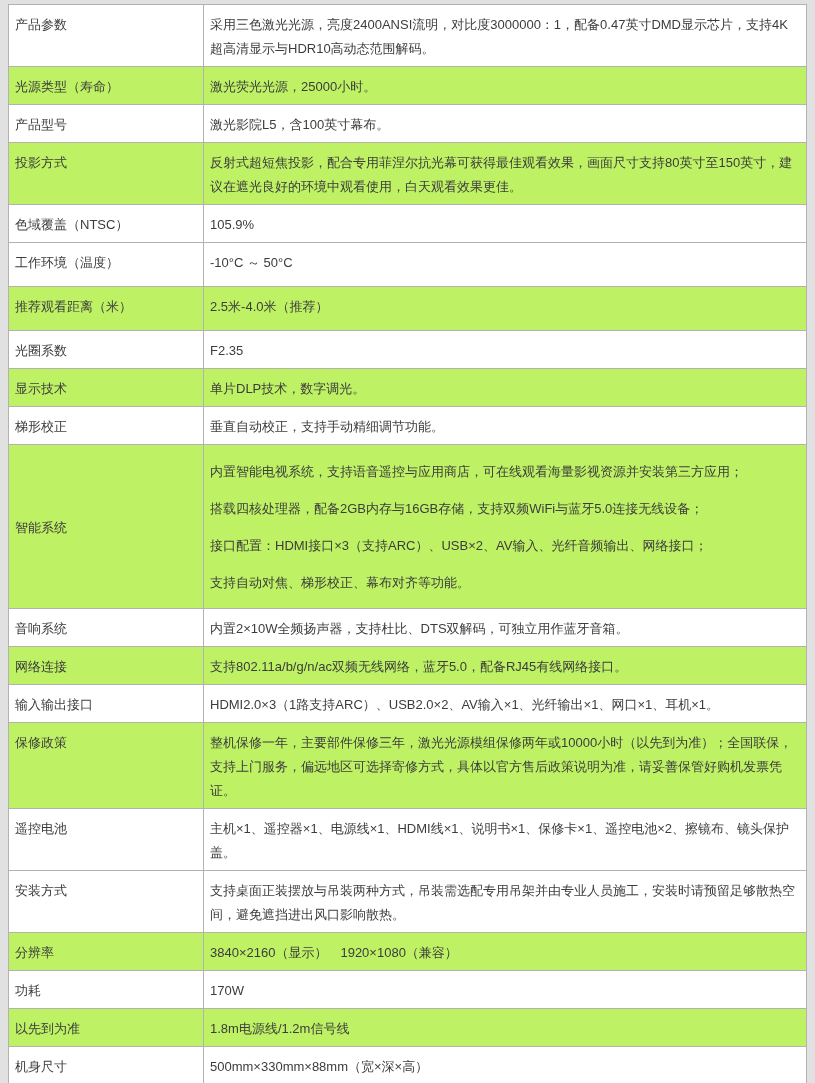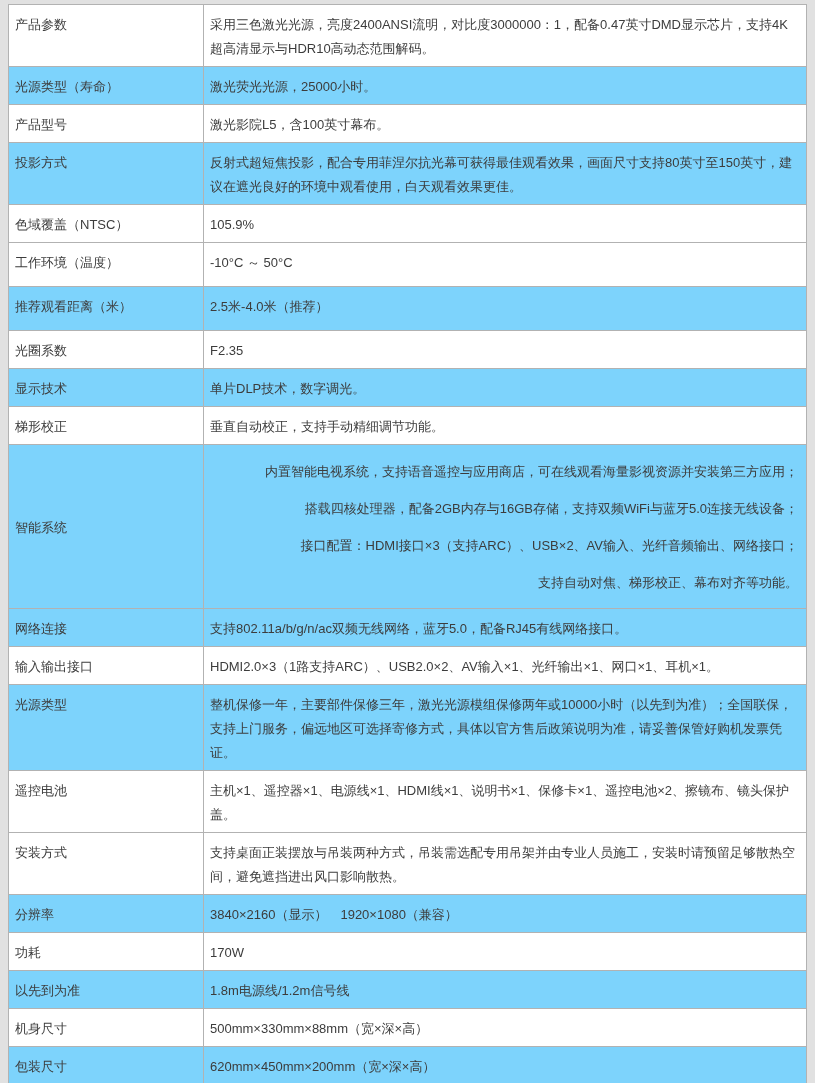--- a/index.html
+++ b/index.html
@@ -31,7 +31,7 @@
   }
   td.lbl{width:180px;}
   tr.w td{background:#ffffff;}
-  tr.g td{background:#7dd3fc;}
+  tr.g td{background:#bef264;}
   
   tr.h23{height:23px} tr.h25{height:25px} tr.h27{height:27px}
   tr.h28{height:28px} tr.h29{height:29px} tr.h30{height:30px} tr.h31{height:31px}

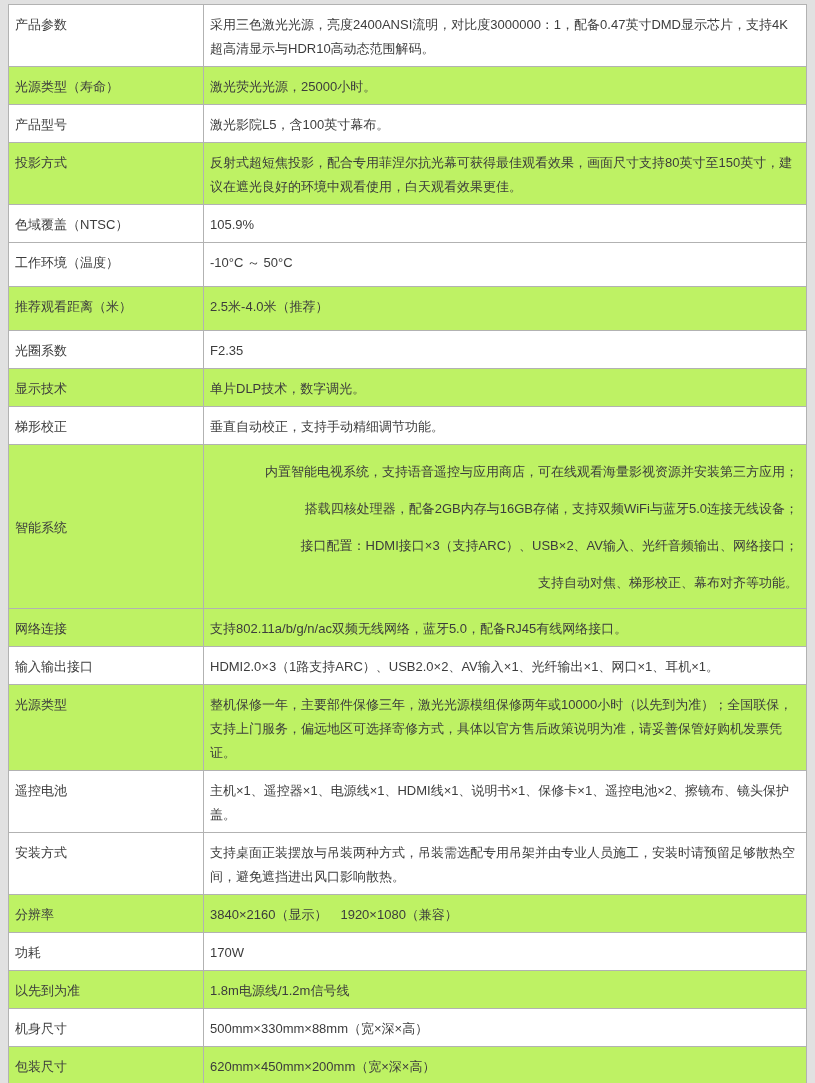--- a/index.html
+++ b/index.html
@@ -42,7 +42,6 @@
     white-space:pre-line;
     line-height:37px;
     padding-top:8px;
-    text-align:right;
   }
   td.mid{vertical-align:middle;}
 </style>

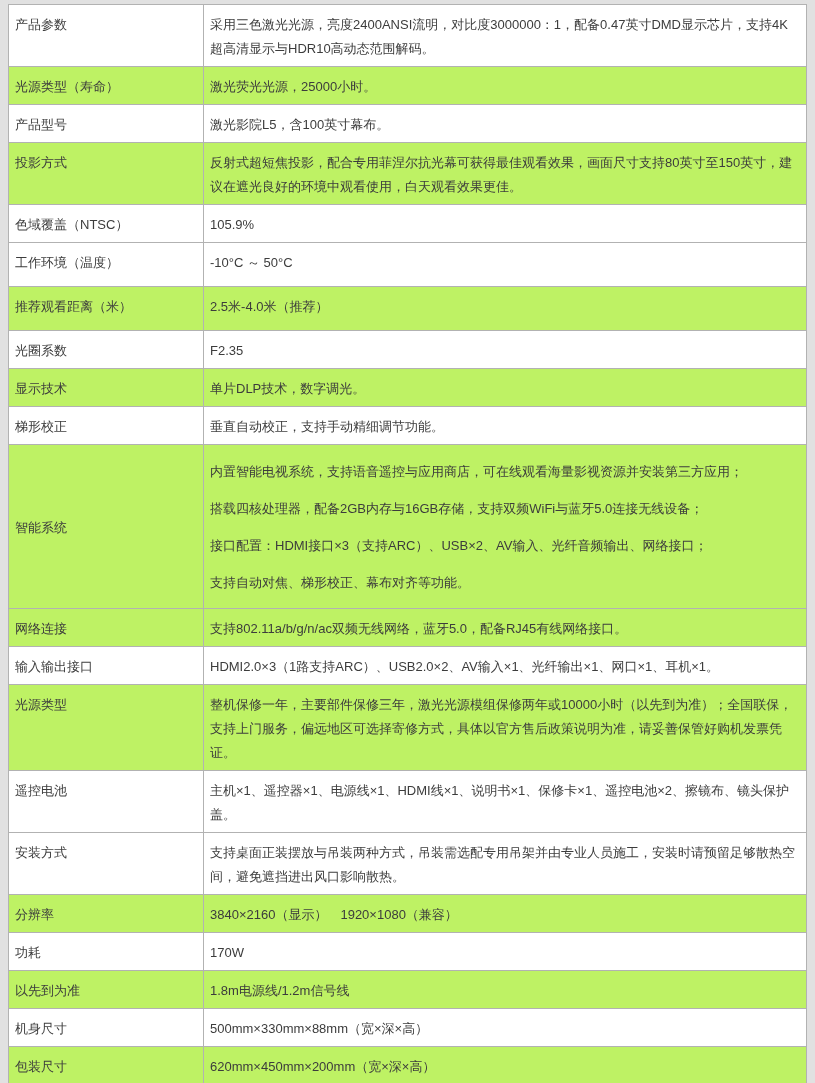--- a/index.html
+++ b/index.html
@@ -98,6 +98,10 @@
 接口配置：HDMI接口×3（支持ARC）、USB×2、AV输入、光纤音频输出、网络接口；
 支持自动对焦、梯形校正、幕布对齐等功能。</td>
       </tr>
+      <tr class="w h27">
+        <td class="lbl">音响系统</td>
+        <td class="val">内置2×10W全频扬声器，支持杜比、DTS双解码，可独立用作蓝牙音箱。</td>
+      </tr>
       <tr class="g h29">
         <td class="lbl">网络连接</td>
         <td class="val">支持802.11a/b/g/n/ac双频无线网络，蓝牙5.0，配备RJ45有线网络接口。</td>

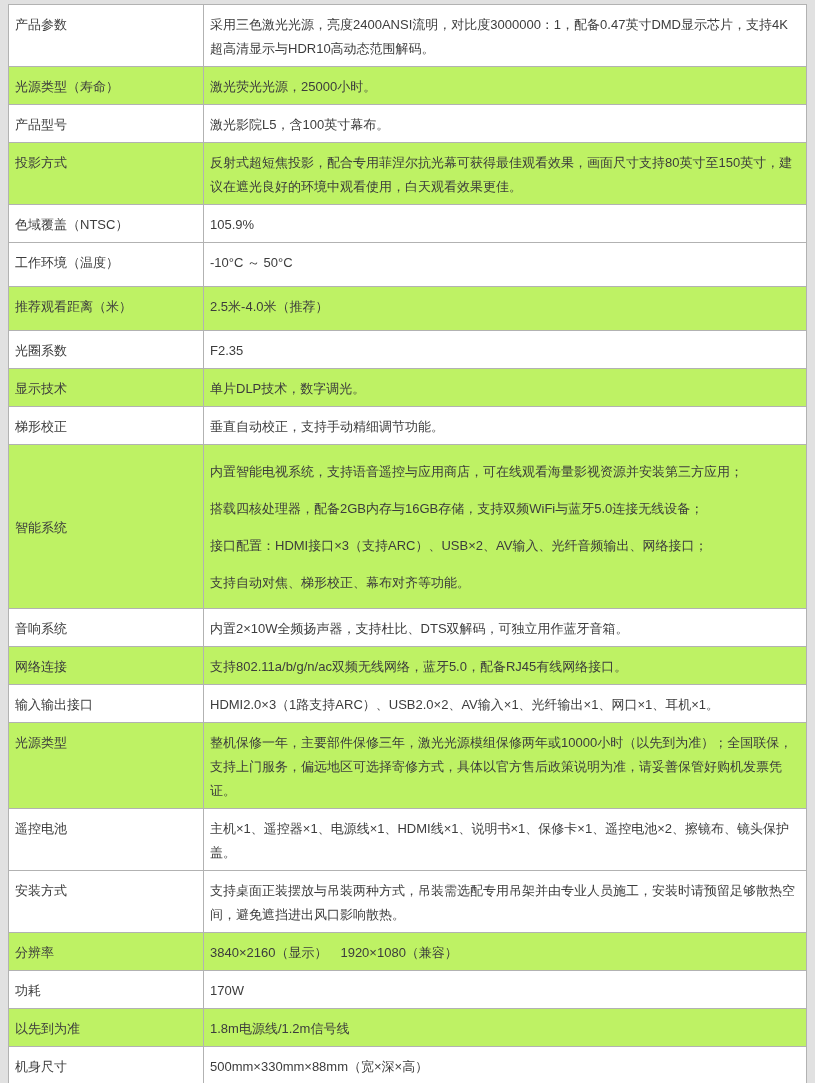--- a/index.html
+++ b/index.html
@@ -111,7 +111,7 @@
         <td class="val">HDMI2.0×3（1路支持ARC）、USB2.0×2、AV输入×1、光纤输出×1、网口×1、耳机×1。</td>
       </tr>
       <tr class="g h80">
-        <td class="lbl">光源类型</td>
+        <td class="lbl">保修政策</td>
         <td class="val">整机保修一年，主要部件保修三年，激光光源模组保修两年或10000小时（以先到为准）；全国联保，支持上门服务，偏远地区可选择寄修方式，具体以官方售后政策说明为准，请妥善保管好购机发票凭证。</td>
       </tr>
       <tr class="w h56">

